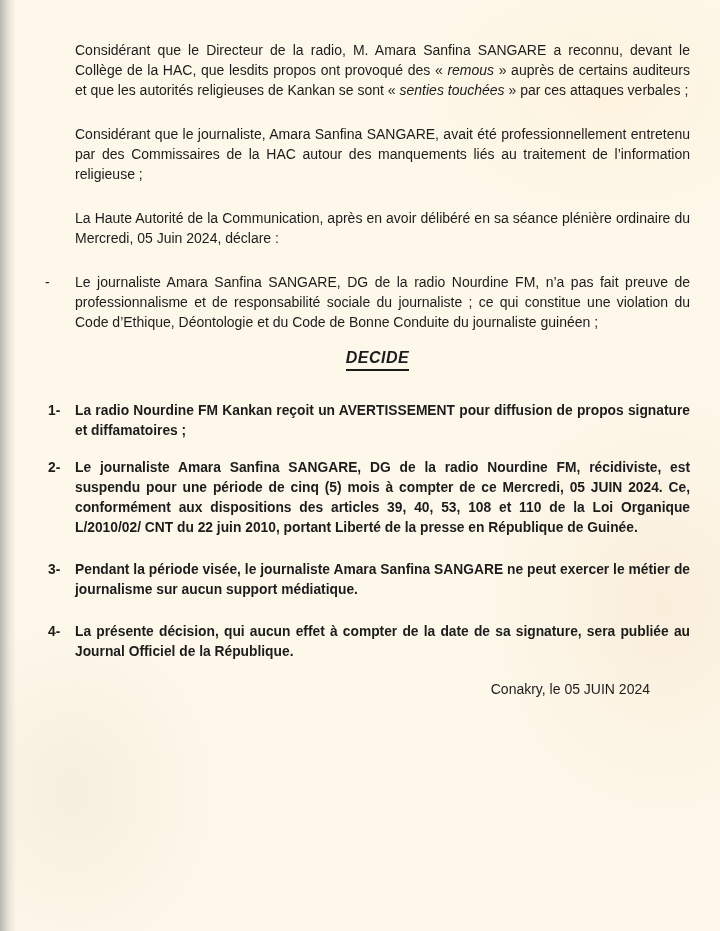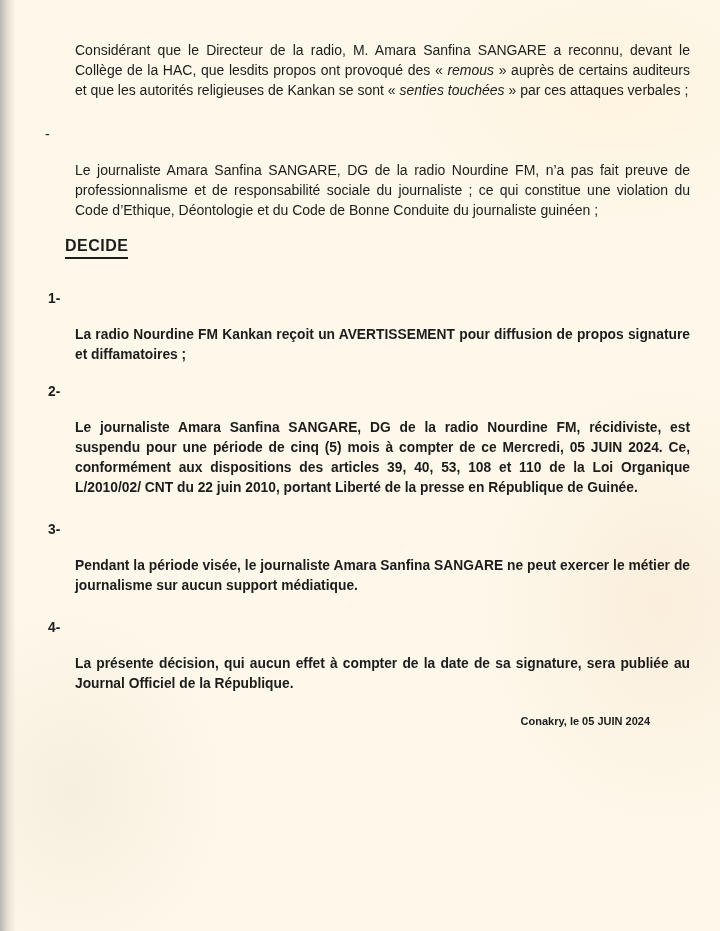--- a/index.html
+++ b/index.html
@@ -94,6 +94,7 @@
     <p class="para"><span>Considérant que le Directeur de la radio, M. Amara Sanfina SANGARE a reconnu, devant le Collège de la HAC, que lesdits propos ont provoqué des « </span><span class="italic">remous</span><span> » auprès de certains auditeurs et que les autorités religieuses de Kankan se sont « </span><span class="italic">senties touchées</span><span> » par ces attaques verbales ;</span></p>
 
 
+    <p class="para">Considérant que le journaliste, Amara Sanfina SANGARE, avait été professionnellement entretenu par des Commissaires de la HAC autour des manquements liés au traitement de l’information religieuse ;</p>
 
 
 

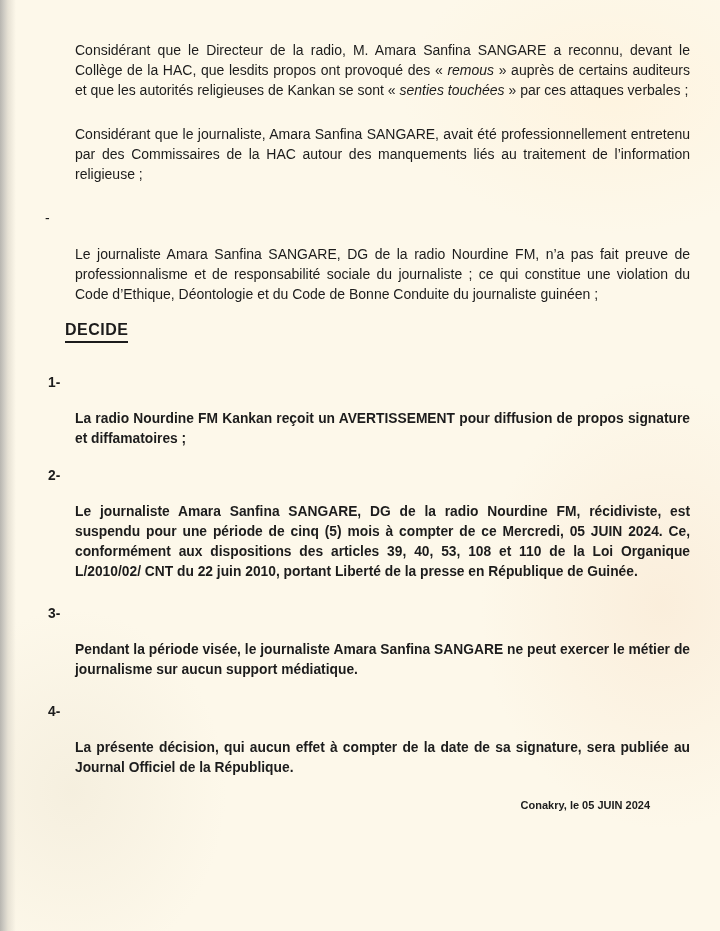--- a/index.html
+++ b/index.html
@@ -97,6 +97,7 @@
     <p class="para">Considérant que le journaliste, Amara Sanfina SANGARE, avait été professionnellement entretenu par des Commissaires de la HAC autour des manquements liés au traitement de l’information religieuse ;</p>
 
 
+    <p class="para">La Haute Autorité de la Communication, après en avoir délibéré en sa séance plénière ordinaire du Mercredi, 05 Juin 2024, déclare :</p>
 
     <div class="hang bullet-block">
       <span class="marker">-</span>

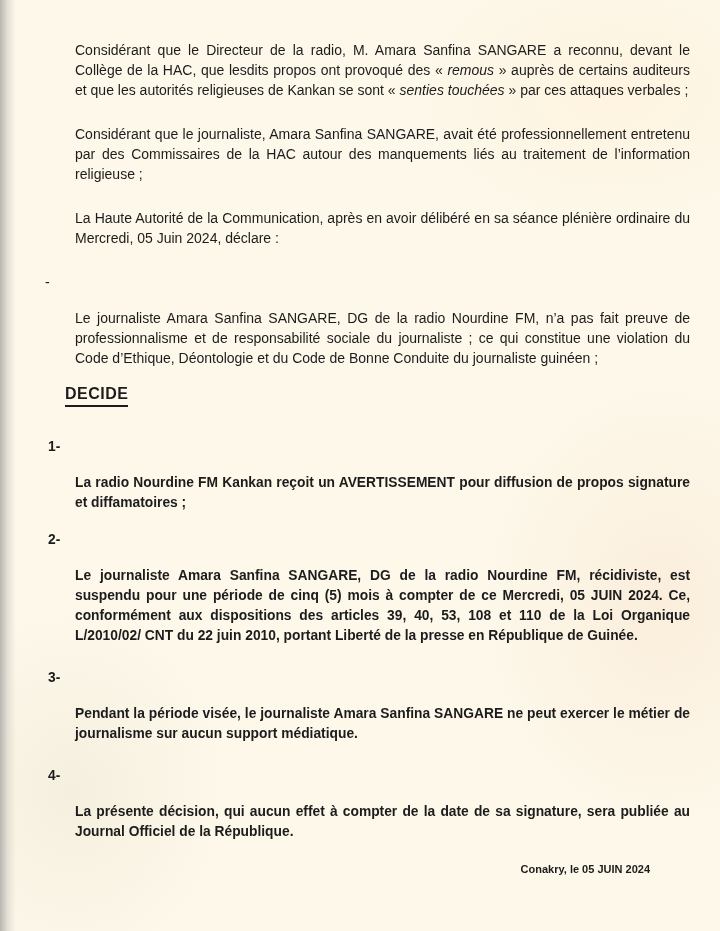--- a/index.html
+++ b/index.html
@@ -53,7 +53,6 @@
   .hang .body {
     flex: 1;
     text-align: justify;
-    margin-top: 36px;
   }
   .bullet-block { margin-left: -30px; margin-bottom: 16px; }
   .bullet-block .marker { flex: 0 0 30px; }

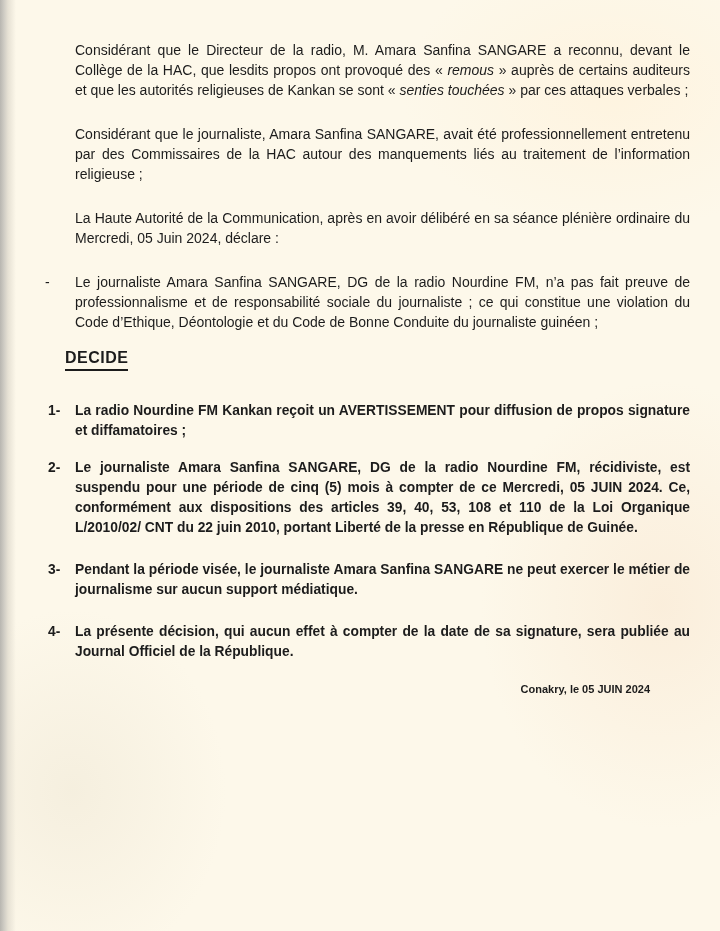--- a/index.html
+++ b/index.html
@@ -58,8 +58,9 @@
   .bullet-block .marker { flex: 0 0 30px; }
   .consequence { margin-bottom: 26px; text-align: left; }
   .heading-wrap {
-    text-align: left;
+    text-align: center;
     margin: 0 0 30px -10px;
+    font-style: italic;
   }
   .heading {
     display: inline-block;

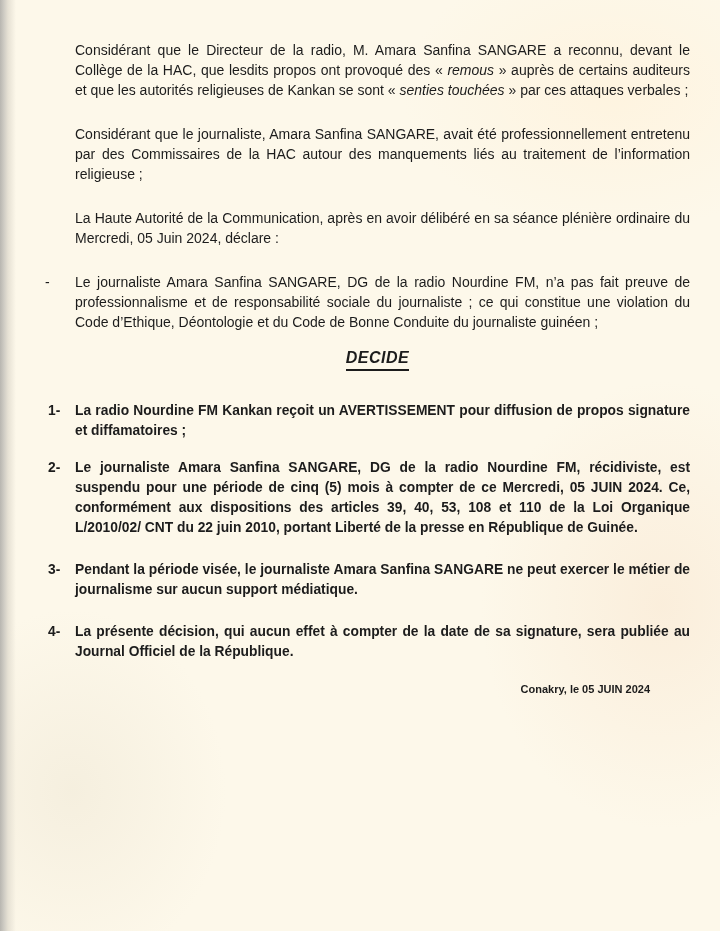--- a/index.html
+++ b/index.html
@@ -81,8 +81,8 @@
   .dateline {
     padding-right: 40px;
     text-align: right;
-    font-weight: bold;
-    font-size: 11px;
+    font-weight: normal;
+    font-size: 14px;
   }
 </style>
 </head>

